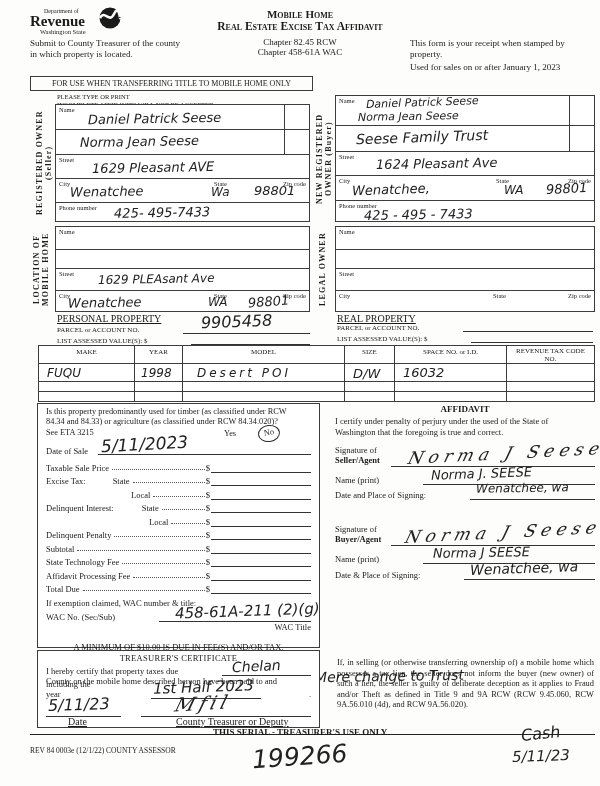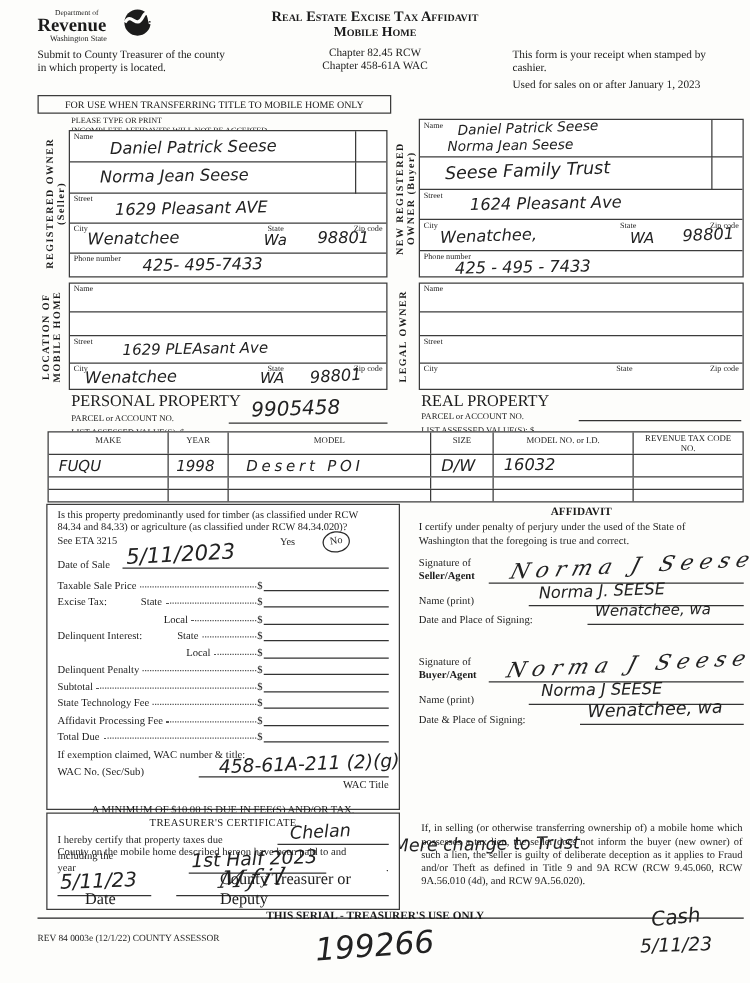--- a/index.html
+++ b/index.html
@@ -57,8 +57,8 @@
   </div>
 
   <div class="abs ctr" style="left:170px;top:8px;width:260px;">
+    <div class="b sc" style="font-size:11px;">Mobile Home</div>
     <div class="b sc" style="font-size:11.5px;">Real Estate Excise Tax Affidavit</div>
-    <div class="b sc" style="font-size:11px;">Mobile Home</div>
     <div style="font-size:9px;margin-top:5px;">Chapter 82.45 RCW</div>
     <div style="font-size:9px;">Chapter 458-61A WAC</div>
   </div>

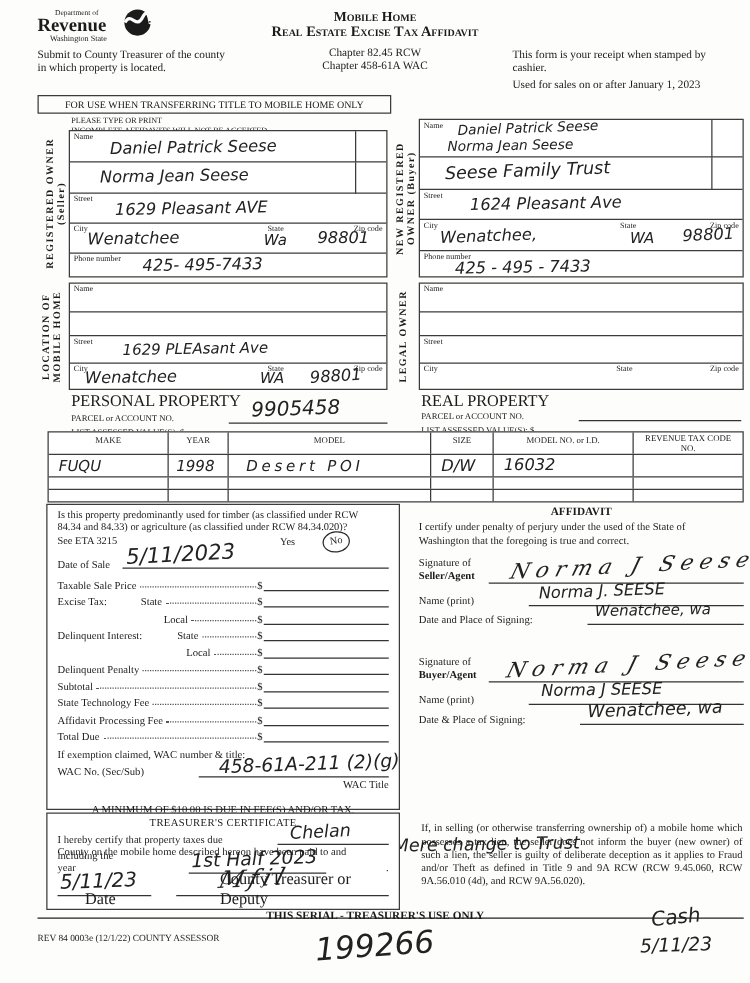--- a/index.html
+++ b/index.html
@@ -70,7 +70,7 @@
 
   <div class="abs" style="left:410px;top:38px;width:180px;font-size:9px;line-height:10.5px;">
     <div>This form is your receipt when stamped by</div>
-    <div>cashier.</div>
+    <div>property.</div>
     <div style="margin-top:3px;">Used for sales on or after January 1, 2023</div>
   </div>
 

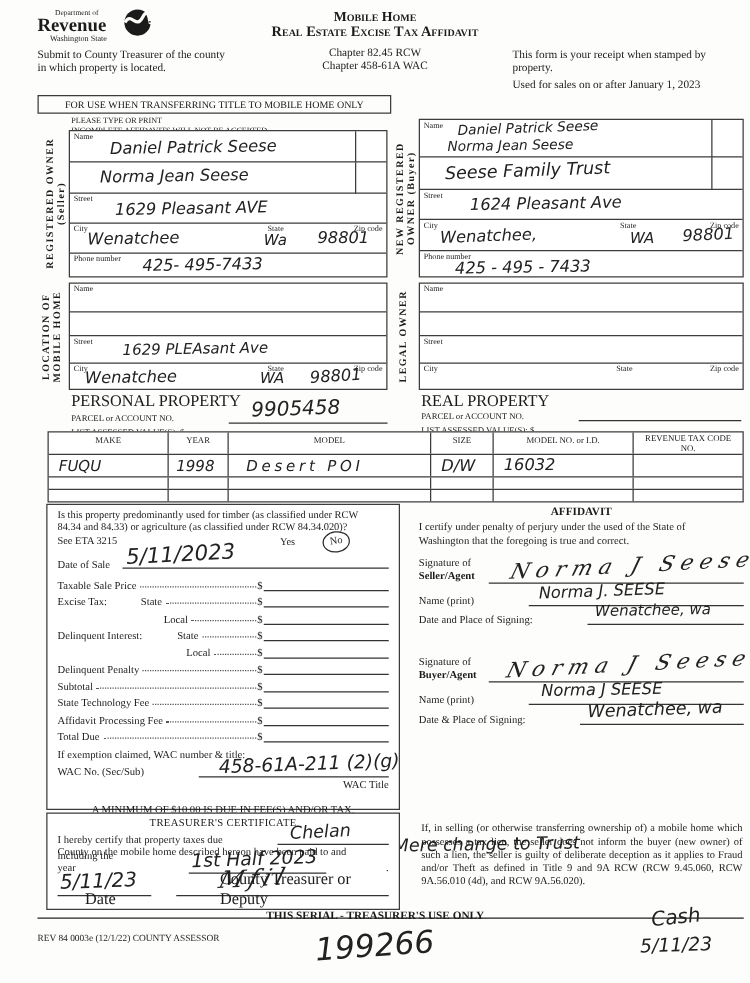--- a/index.html
+++ b/index.html
@@ -39,7 +39,7 @@
                padding:1px 5px 2px; transform:rotate(-8deg); }
   .lineflex { display:flex; align-items:flex-end; font-size:8.5px;gap:44px; }
   .fill { flex:1; position:relative; height:10px; border-bottom:1px solid #333; }
-  .small7 { font-size:13px; }
+  .small7 { font-size:10px;text-decoration:underline; }
 </style>
 </head>
 <body>

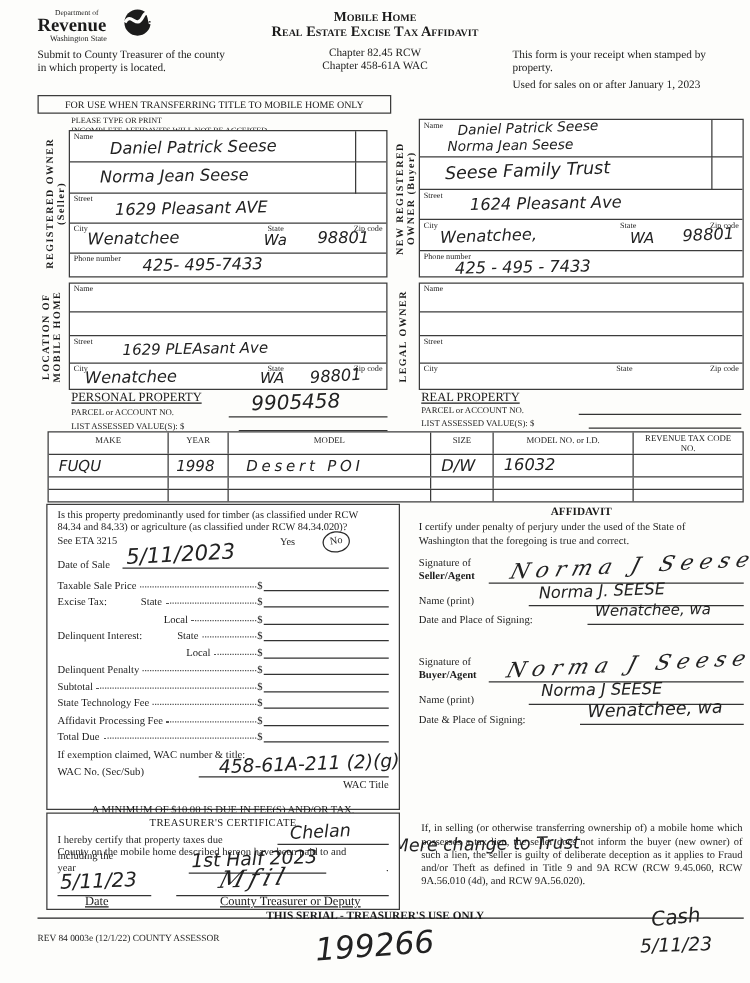--- a/index.html
+++ b/index.html
@@ -203,7 +203,7 @@
       <div class="vhead">YEAR</div>
       <div class="vhead">MODEL</div>
       <div class="vhead">SIZE</div>
-      <div class="vhead">MODEL NO. or I.D.</div>
+      <div class="vhead">SPACE NO. or I.D.</div>
       <div class="vhead" style="padding:1px 8px 0;">REVENUE TAX CODE NO.</div>
     </div>
     <div class="vrow vr1">

